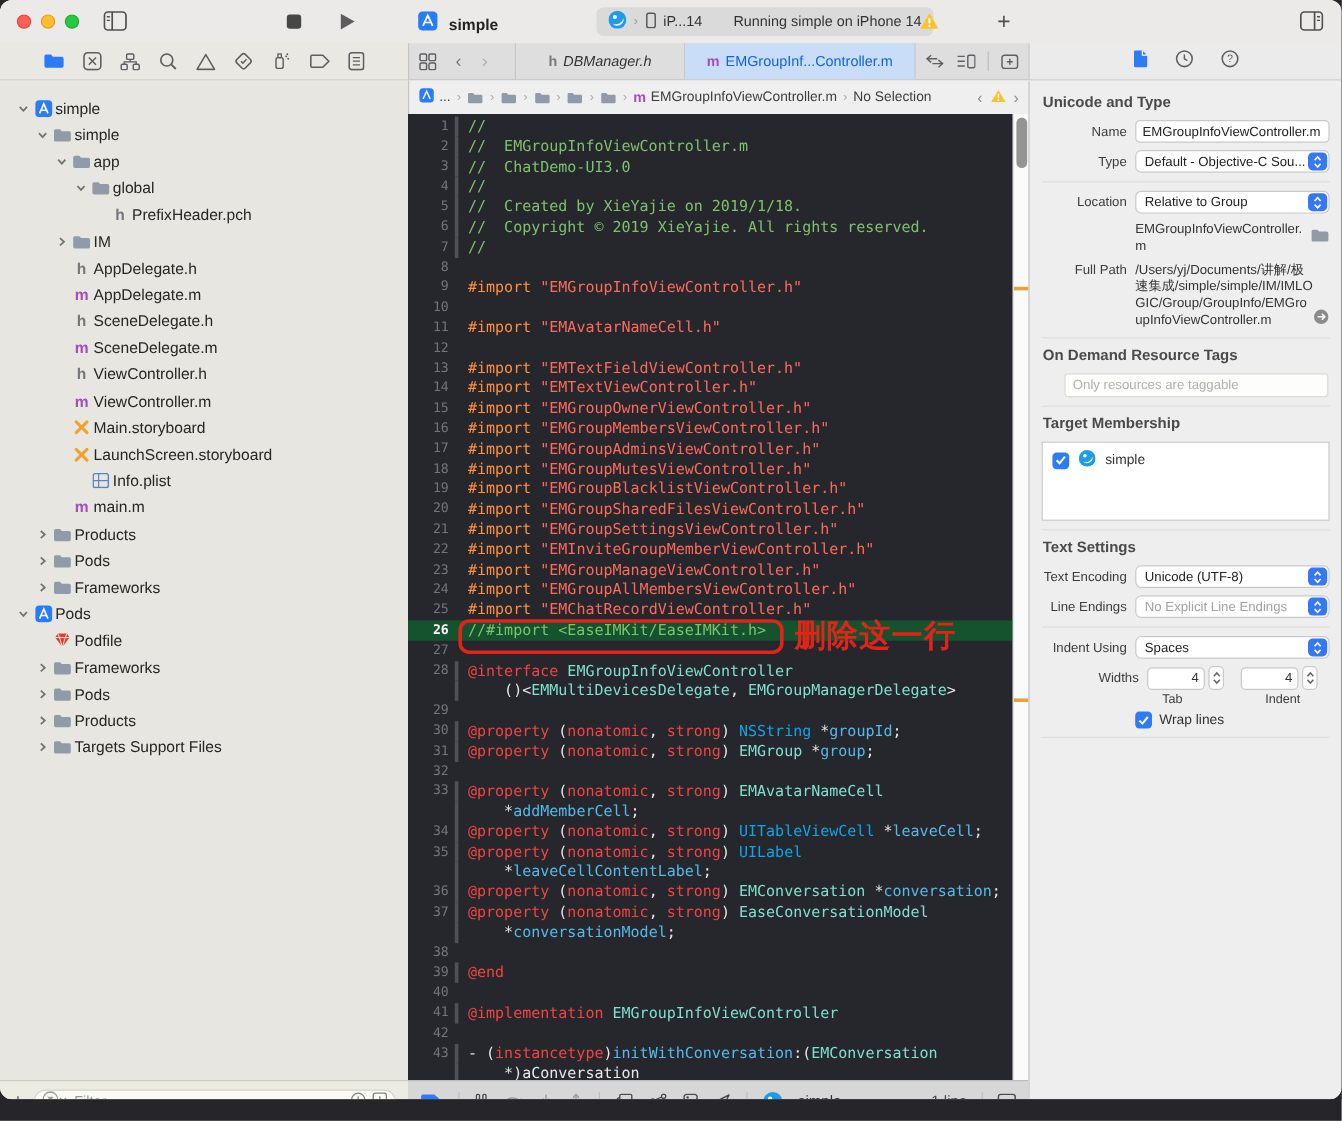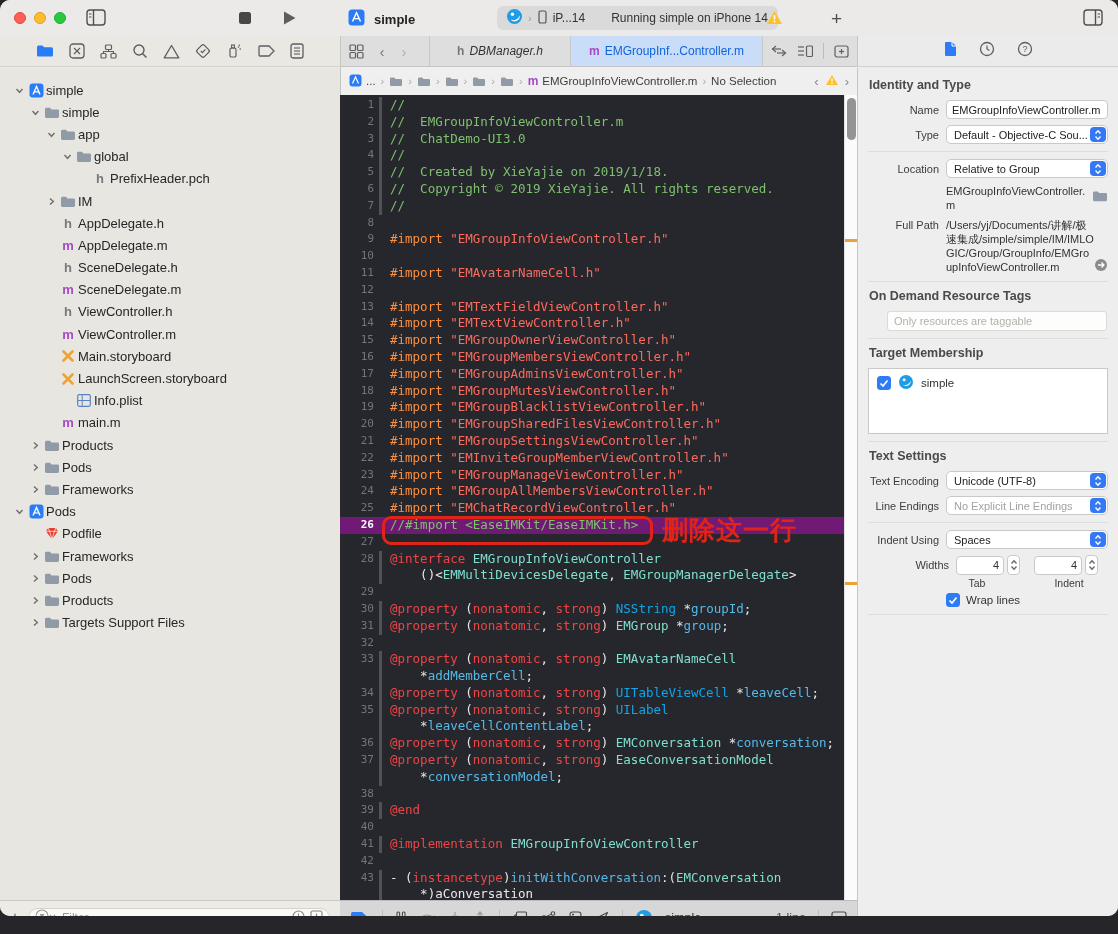--- a/index.html
+++ b/index.html
@@ -808,7 +808,7 @@
   </div>
 
   <div class="abs panel">
-    <div class="ph">Identity and Type</div>
+    <div class="ph">Unicode and Type</div>
 
     <div class="prow">
       <span class="plabel">Name</span>

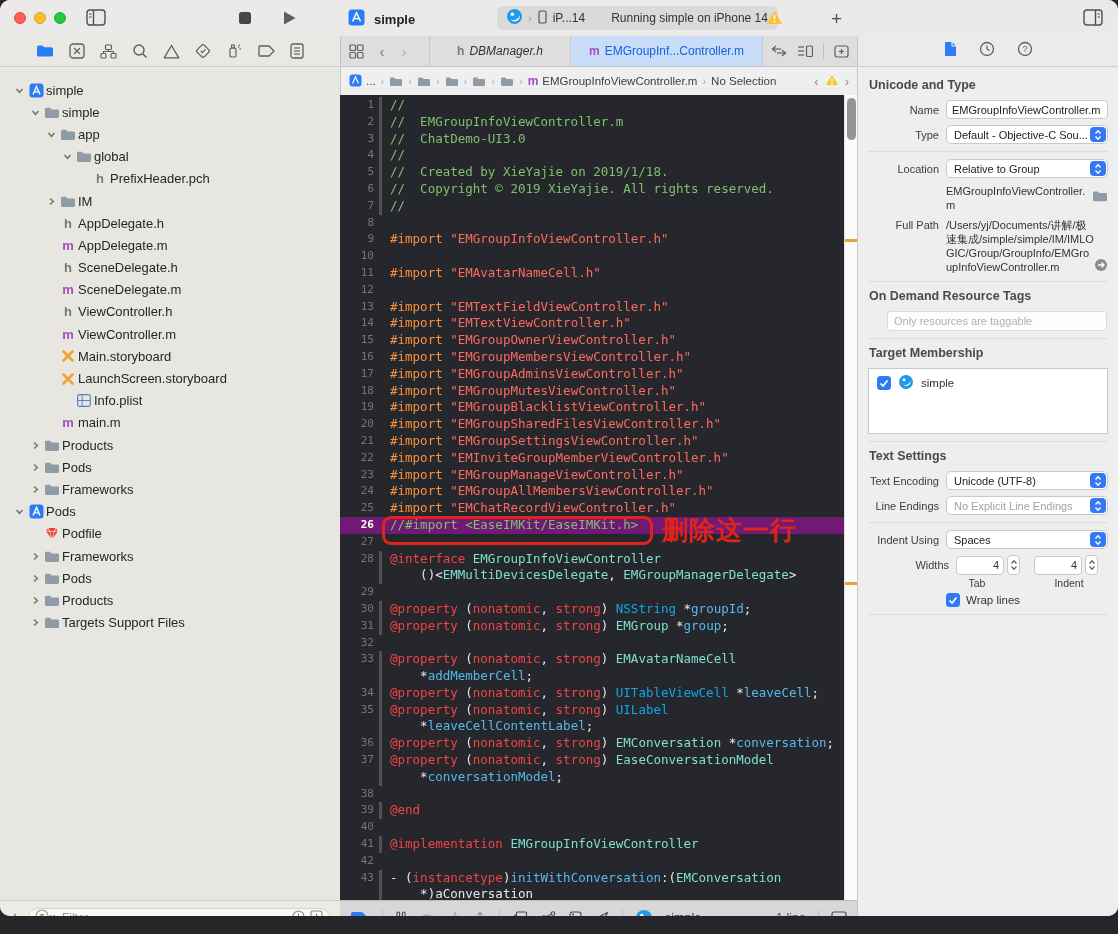--- a/index.html
+++ b/index.html
@@ -62,7 +62,7 @@
   .crow .fold{width:14px;flex:none;position:relative;}
   .crow .fold .bar{position:absolute;left:3px;top:0;width:3px;height:100%;background:#505158;}
   .crow .ct{flex:1;}
-  .crow.sel{background:#701a75;}
+  .crow.sel{background:#14532d;}
   .crow.sel .ln{color:#fff;font-weight:bold;}
   .tk-cm{color:#7EC16E;} .tk-pre{color:#FD8F3F;} .tk-str{color:#FC6A5D;} .tk-kw{color:#ef4444;}
   .tk-cls{color:#7EE0CF;} .tk-ocl{color:#0ea5e9;} .tk-prop{color:#55B9EA;} .tk-pl{color:#E8E8EA;}

